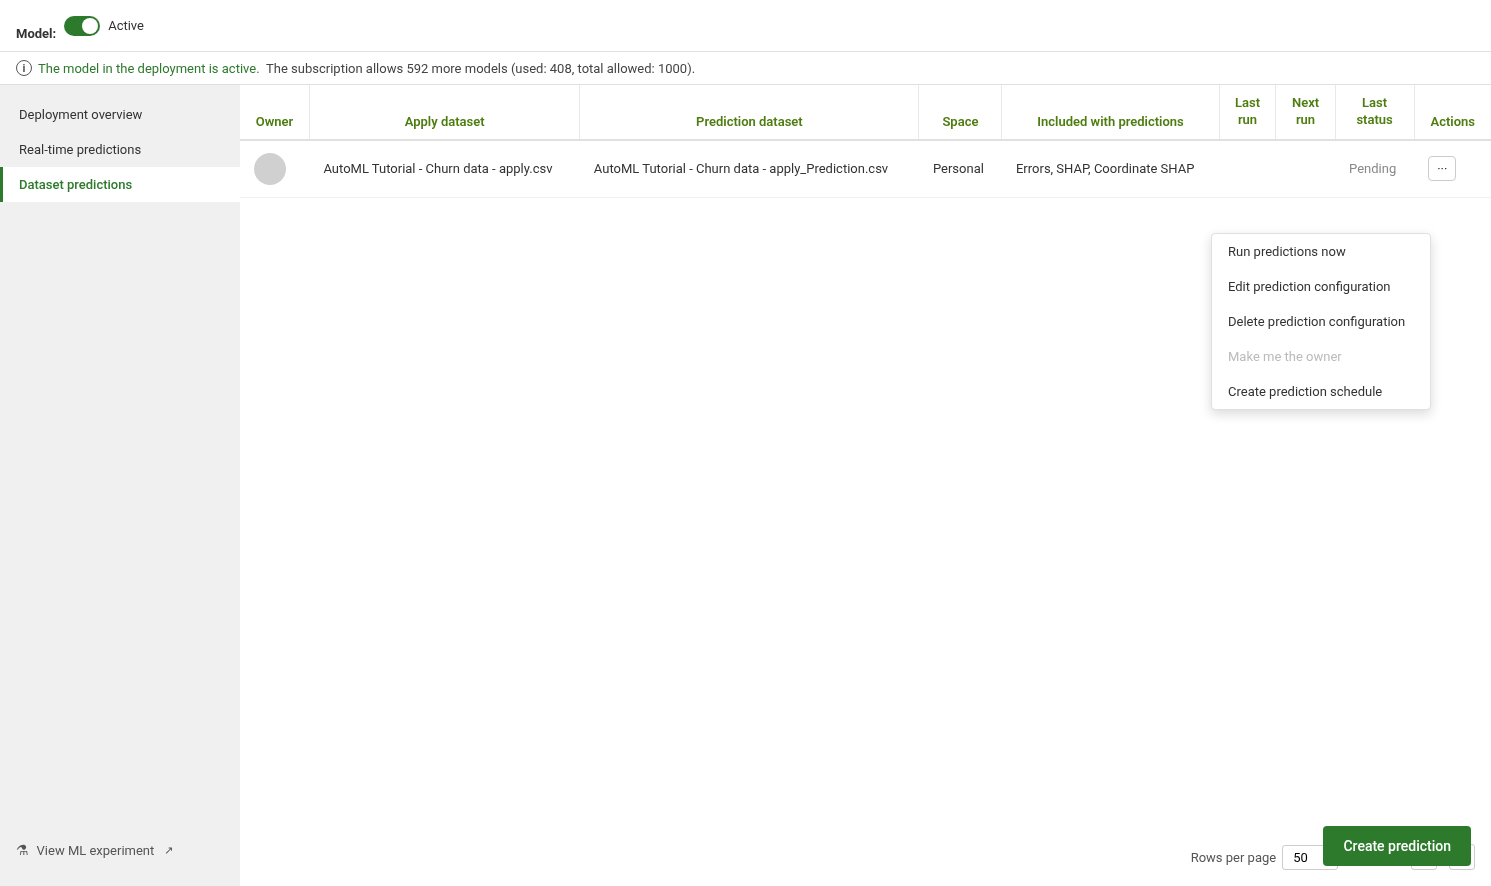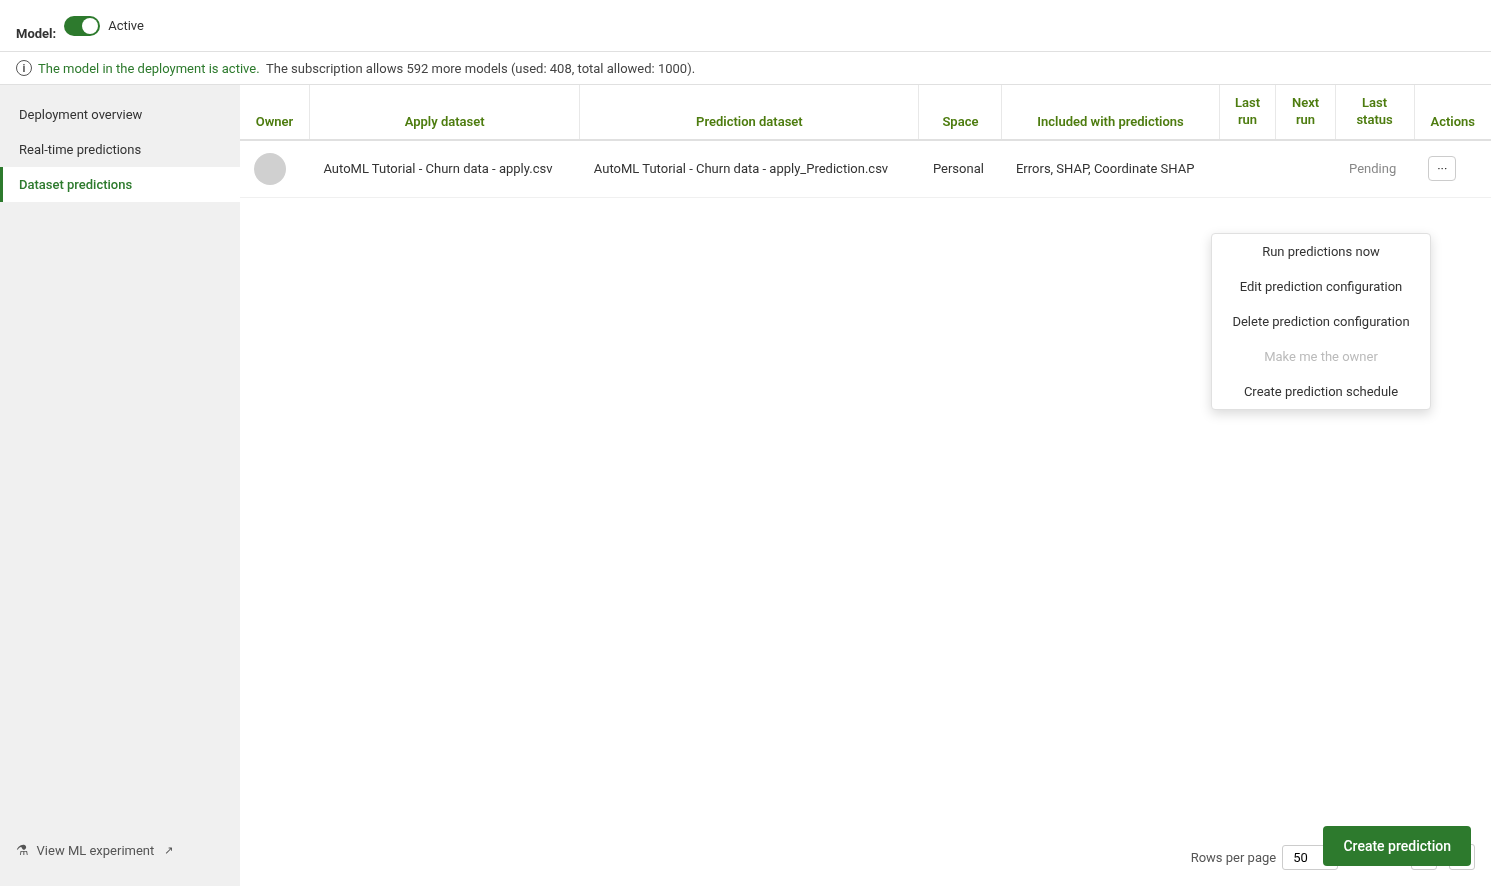--- a/index.html
+++ b/index.html
@@ -152,7 +152,6 @@
       z-index: 100;
       top: 148px;
       right: 60px;
-      text-align: center;
     }
     .dropdown-item {
       padding: 10px 16px;

